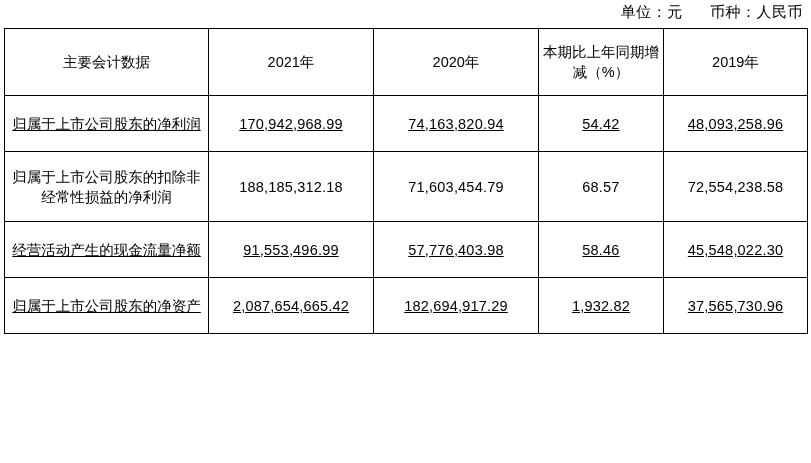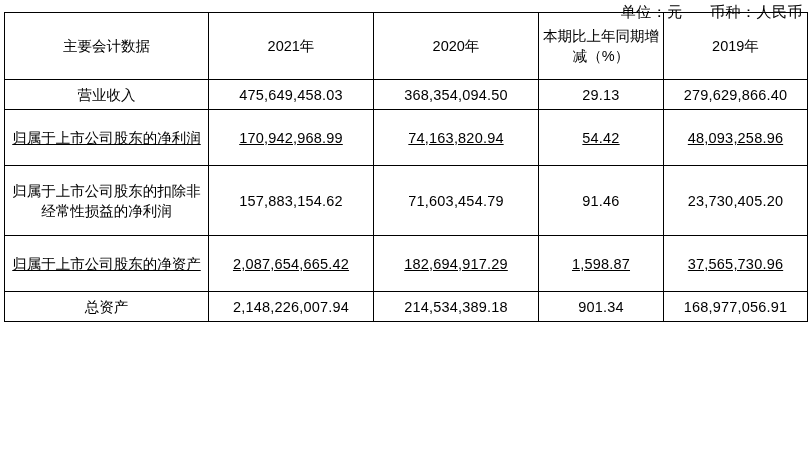--- a/index.html
+++ b/index.html
@@ -35,7 +35,7 @@
   }
   table.fin {
     position: absolute;
-    top: 12px;
+    top: 28px;
     left: 4px;
     width: 803px;
     border-collapse: collapse;

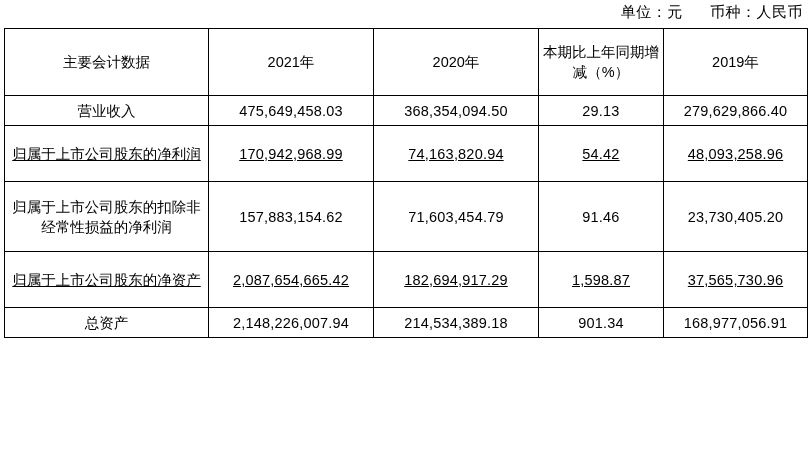--- a/index.html
+++ b/index.html
@@ -98,13 +98,6 @@
         <td class="lbl">2019年</td>
       </tr>
 
-      <tr class="row-h1">
-        <td class="lbl">营业收入</td>
-        <td class="num">475,649,458.03</td>
-        <td class="num">368,354,094.50</td>
-        <td class="num">29.13</td>
-        <td class="num">279,629,866.40</td>
-      </tr>
 
       <tr class="row-h2">
         <td class="lbl">归属于上市公司股东的净利润</td>

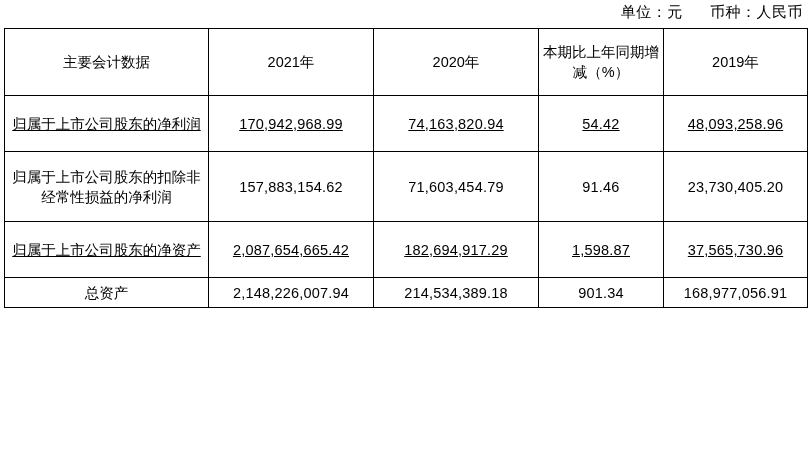--- a/index.html
+++ b/index.html
@@ -109,7 +109,7 @@
 
       <tr class="tall3">
         <td class="lbl">归属于上市公司股东的扣除非经常性损益的净利润</td>
-        <td class="num">157,883,154.62</td>
+        <td class="num">188,185,312.18</td>
         <td class="num">71,603,454.79</td>
         <td class="num">91.46</td>
         <td class="num">23,730,405.20</td>

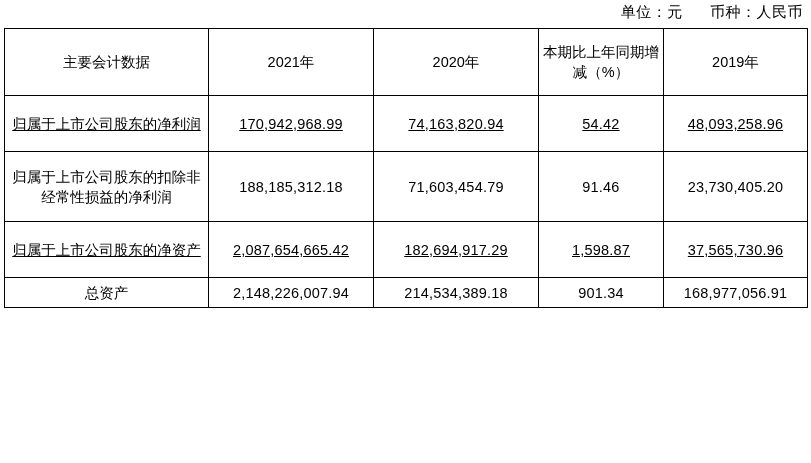--- a/index.html
+++ b/index.html
@@ -111,7 +111,7 @@
         <td class="lbl">归属于上市公司股东的扣除非经常性损益的净利润</td>
         <td class="num">188,185,312.18</td>
         <td class="num">71,603,454.79</td>
-        <td class="num">91.46</td>
+        <td class="num">68.57</td>
         <td class="num">23,730,405.20</td>
       </tr>
 

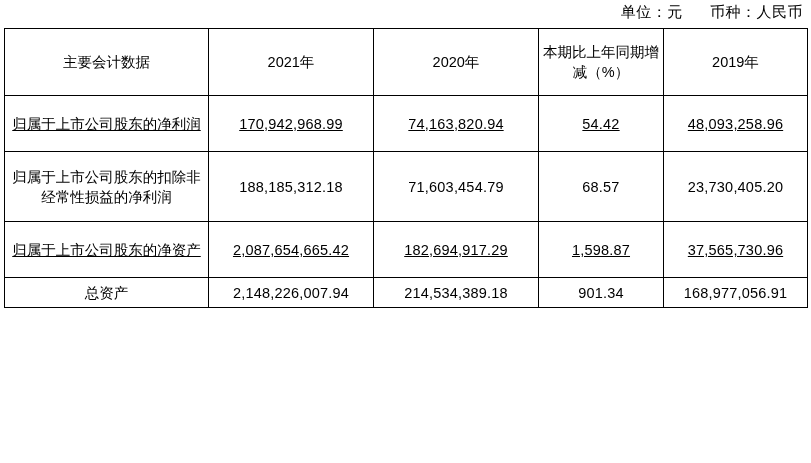--- a/index.html
+++ b/index.html
@@ -112,7 +112,7 @@
         <td class="num">188,185,312.18</td>
         <td class="num">71,603,454.79</td>
         <td class="num">68.57</td>
-        <td class="num">23,730,405.20</td>
+        <td class="num">72,554,238.58</td>
       </tr>
 
 

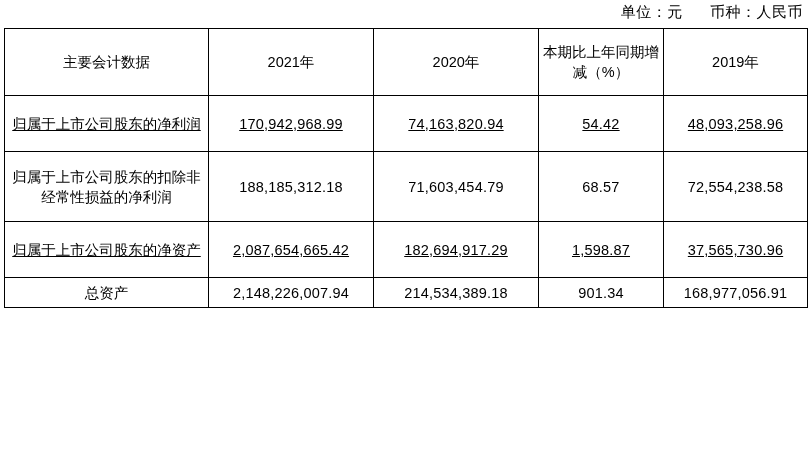--- a/index.html
+++ b/index.html
@@ -115,6 +115,13 @@
         <td class="num">72,554,238.58</td>
       </tr>
 
+      <tr class="row-h2">
+        <td class="lbl">经营活动产生的现金流量净额</td>
+        <td class="num">91,553,496.99</td>
+        <td class="num">57,776,403.98</td>
+        <td class="num">58.46</td>
+        <td class="num">45,548,022.30</td>
+      </tr>
 
 
       <tr class="row-h2">

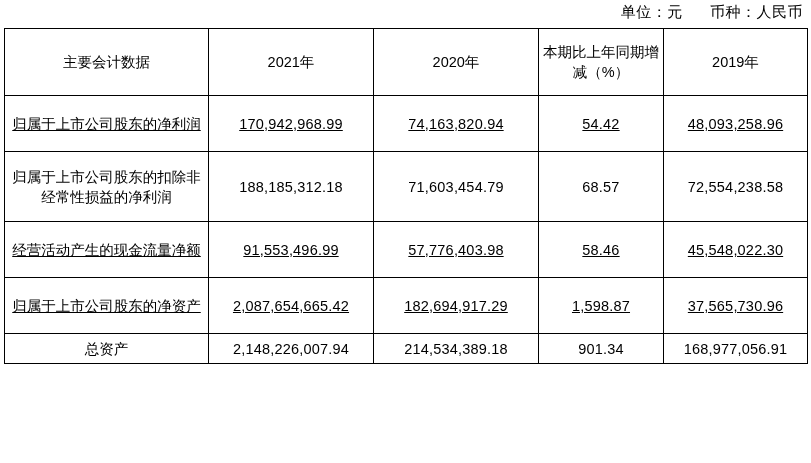--- a/index.html
+++ b/index.html
@@ -128,7 +128,7 @@
         <td class="lbl">归属于上市公司股东的净资产</td>
         <td class="num">2,087,654,665.42</td>
         <td class="num">182,694,917.29</td>
-        <td class="num">1,598.87</td>
+        <td class="num">1,932.82</td>
         <td class="num">37,565,730.96</td>
       </tr>
 

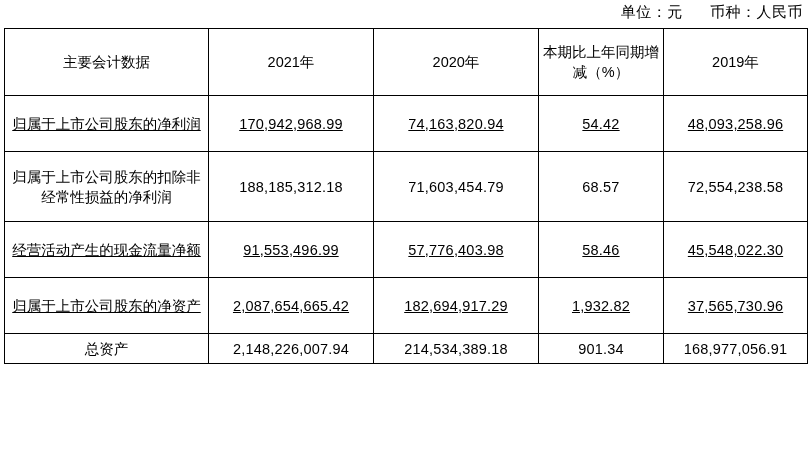--- a/index.html
+++ b/index.html
@@ -132,13 +132,6 @@
         <td class="num">37,565,730.96</td>
       </tr>
 
-      <tr class="row-h1">
-        <td class="lbl">总资产</td>
-        <td class="num">2,148,226,007.94</td>
-        <td class="num">214,534,389.18</td>
-        <td class="num">901.34</td>
-        <td class="num">168,977,056.91</td>
-      </tr>
     </tbody>
   </table>
 </div>

